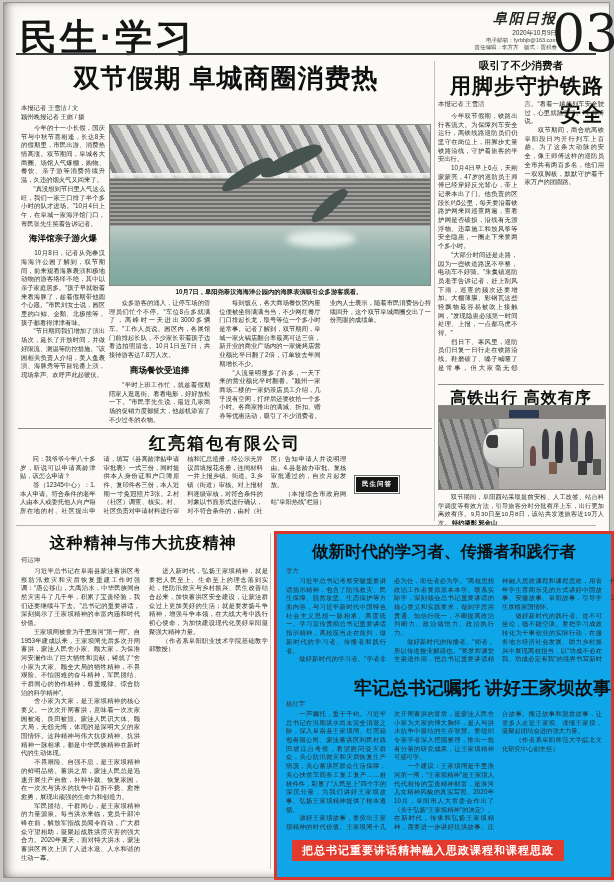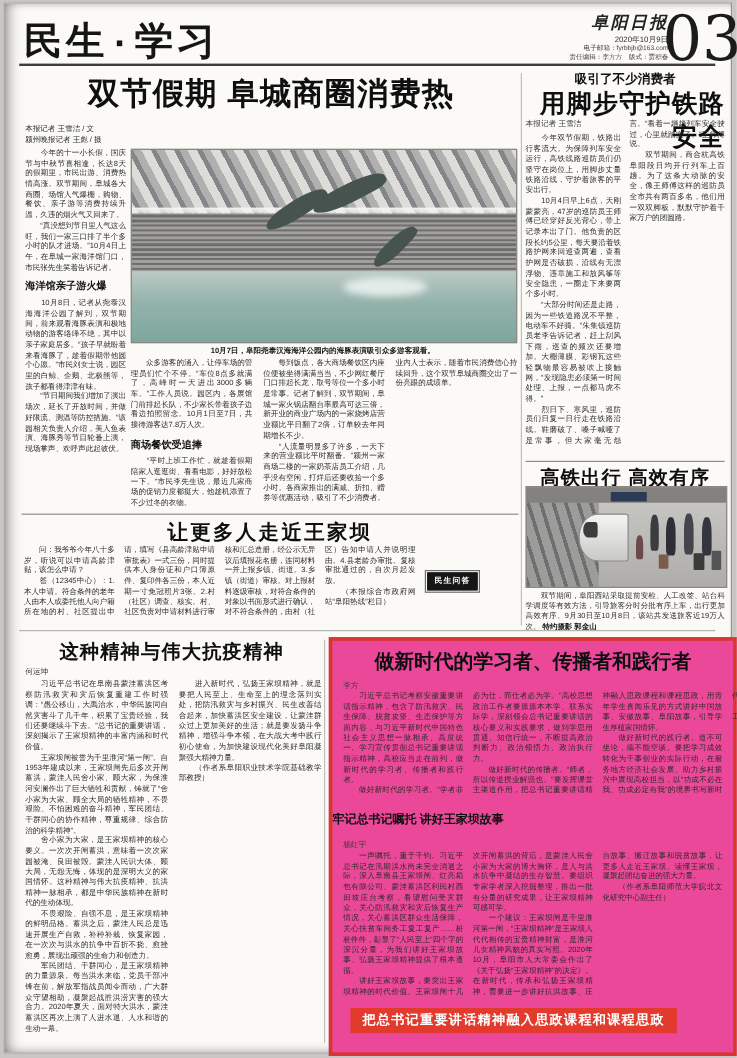--- a/index.html
+++ b/index.html
@@ -17,7 +17,7 @@
   .rule-h{position:absolute;background:#8f8d89;height:1px;}
   .rule-v{position:absolute;background:#c2c0bb;width:1px;}
 
-  .section-title{left:16px;top:10px;font-size:32px;font-weight:700;color:#151515;letter-spacing:3px;font-family:Liberation Mono, monospace;}
+  .section-title{left:16px;top:10px;font-size:37px;font-weight:700;color:#151515;letter-spacing:3px;}
   .header-rule{left:12px;top:50px;width:580px;height:2px;background:#3d3d3d;}
   .paper-name{left:415px;top:7px;width:138px;text-align:right;font-family:"DejaVu Serif",serif;font-style:italic;font-weight:700;font-size:14px;color:#222;letter-spacing:2px;}
   .paper-date{left:415px;top:26px;width:138px;text-align:right;font-size:6.5px;color:#333;}

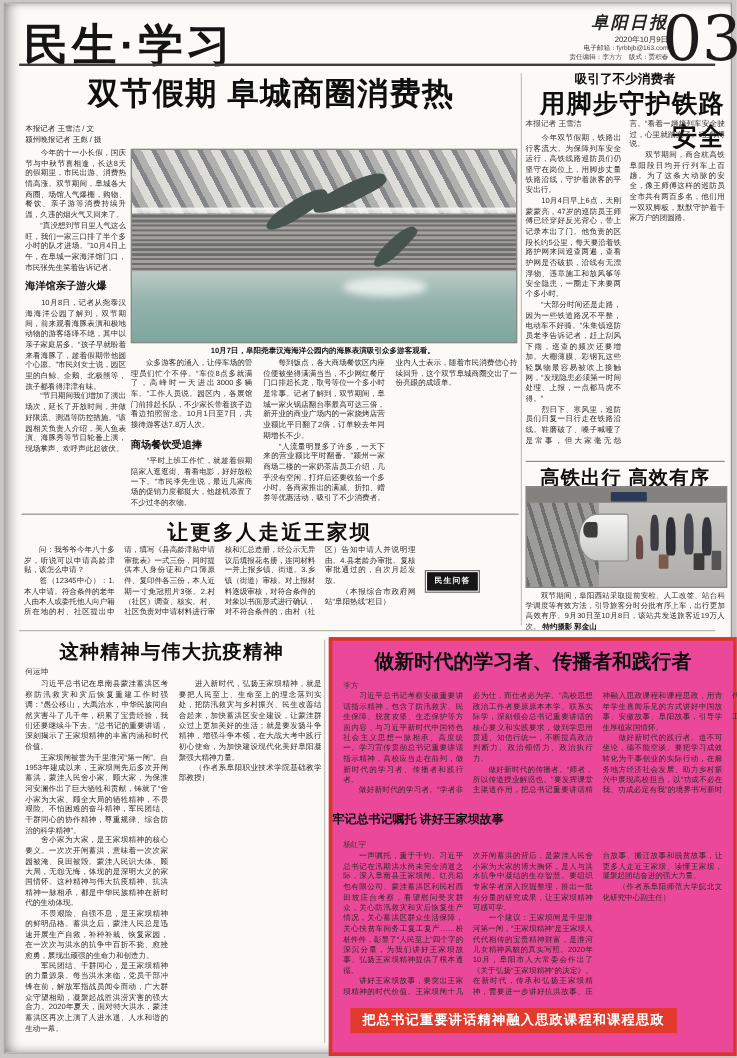--- a/index.html
+++ b/index.html
@@ -30,7 +30,7 @@
   .lead-byline{left:17px;top:101px;width:84px;}
 
   .tb{font-size:6.3px;line-height:1.38;color:#2b2b2b;text-align:justify;white-space:pre-line;}
-  .subhead{font-size:8.5px;font-weight:700;color:#111;text-align:left;margin:5px 0 4px;white-space:normal;font-family:Liberation Mono, monospace;}
+  .subhead{font-size:8.5px;font-weight:700;color:#111;text-align:center;margin:5px 0 4px;white-space:normal;font-family:Liberation Mono, monospace;}
   .colwrap{column-fill:auto;}
 
   .lead-left{left:17px;top:121px;width:84px;height:301px;}

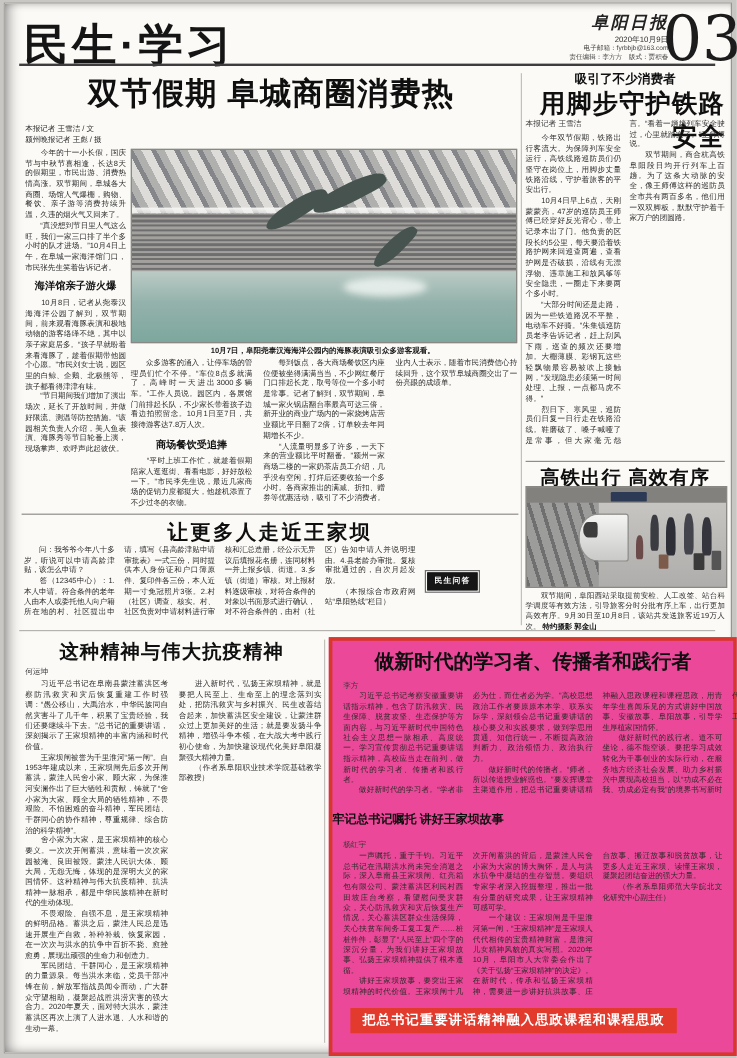--- a/index.html
+++ b/index.html
@@ -138,7 +138,7 @@
   </div>
 
   <div class="rule-h" style="left:14px;top:425px;width:414px;"></div>
-  <div class="abs benefit-title">让更多人走近王家坝</div>
+  <div class="abs benefit-title">红亮箱包有限公司</div>
   <div class="abs benefit-body colwrap">
     <div class="tb">　　问：我爷爷今年八十多岁，听说可以申请高龄津贴，该怎么申请？
 　　答（12345中心）：1.本人申请。符合条件的老年人由本人或委托他人向户籍所在地的村、社区提出申请，填写《县高龄津贴申请审批表》一式三份，同时提供本人身份证和户口簿原件、复印件各三份，本人近期一寸免冠照片3张。2.村（社区）调查、核实。村、社区负责对申请材料进行审核和汇总造册，经公示无异议后填报花名册，连同材料一并上报乡镇、街道。3.乡镇（街道）审核。对上报材料逐级审核，对符合条件的对象以书面形式进行确认，对不符合条件的，由村（社区）告知申请人并说明理由。4.县老龄办审批。复核审批通过的，自次月起发放。

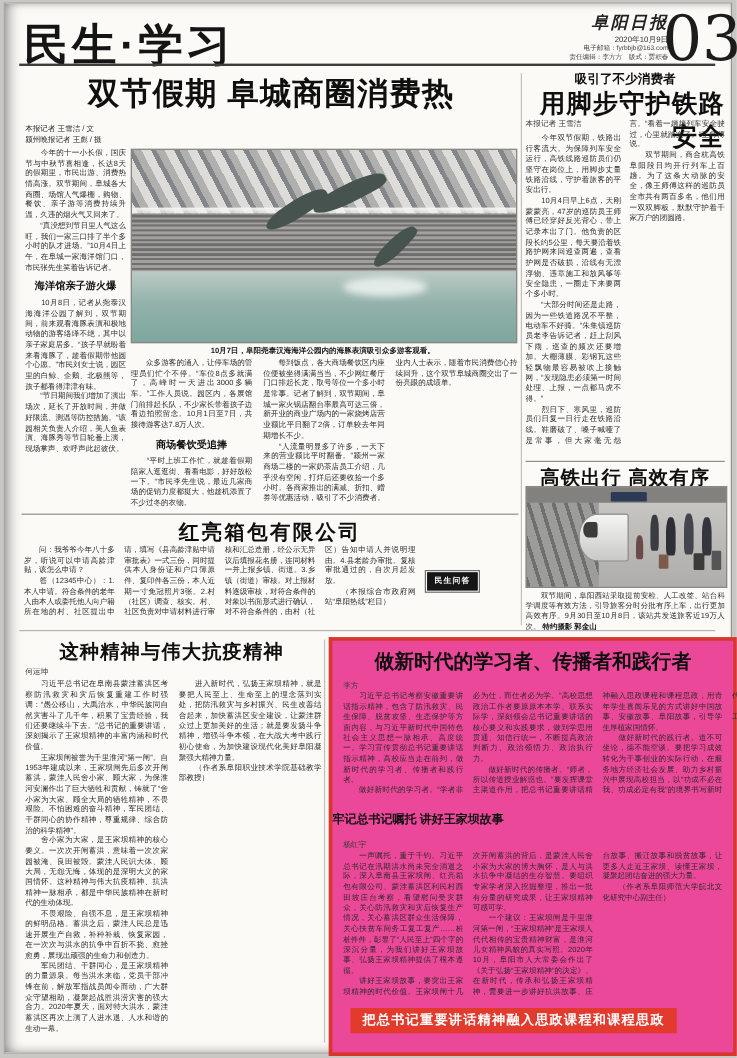--- a/index.html
+++ b/index.html
@@ -82,7 +82,7 @@
   .wjb-author{left:17px;top:553px;}
   .wjb-body{left:17px;top:564px;width:247px;height:298px;column-count:2;column-gap:9px;}
 
-  .redbox{left:270px;top:528px;width:334px;height:343px;border:3px solid #d8382c;background:#ec4899;}
+  .redbox{left:270px;top:528px;width:334px;height:343px;border:3px solid #d8382c;background:#0ea5e9;}
   .rb-a-headline{left:0;top:7px;width:100%;text-align:center;font-size:16.5px;font-weight:700;color:#0f0f0f;}
   .rb-a-author{left:9px;top:33px;}
   .rb-a-body{left:9px;top:43px;width:316px;height:93px;column-count:3;column-gap:8px;}

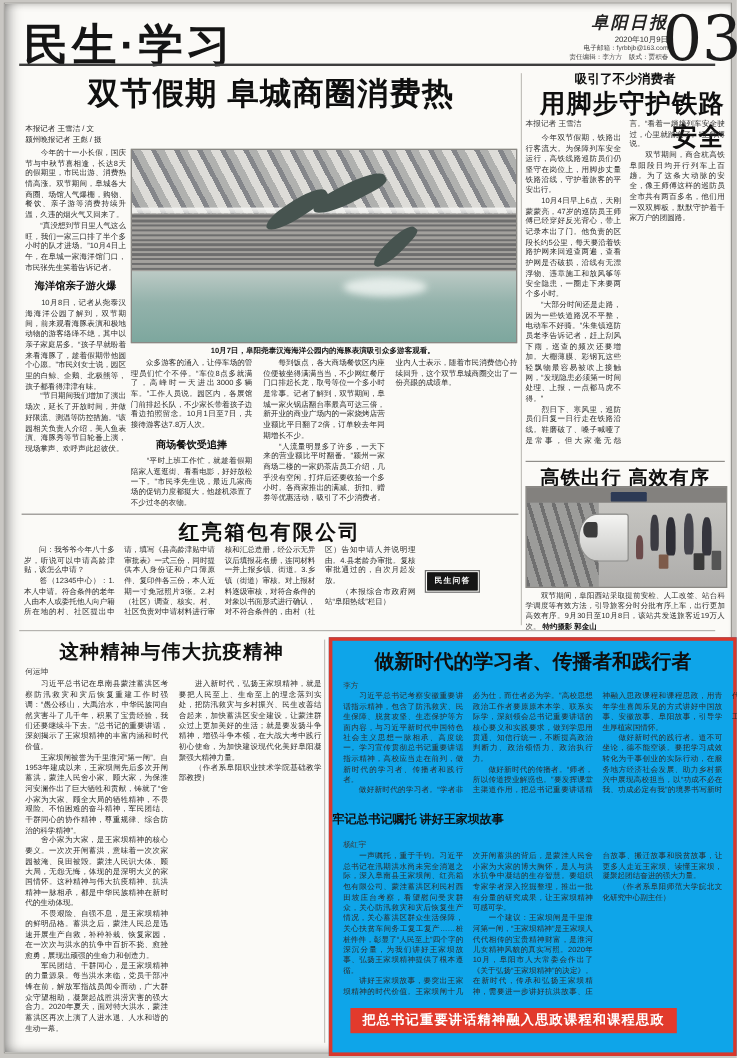--- a/index.html
+++ b/index.html
@@ -86,7 +86,7 @@
   .rb-a-headline{left:0;top:7px;width:100%;text-align:center;font-size:16.5px;font-weight:700;color:#0f0f0f;}
   .rb-a-author{left:9px;top:33px;}
   .rb-a-body{left:9px;top:43px;width:316px;height:93px;column-count:3;column-gap:8px;}
-  .rb-b-headline{left:0;top:142px;width:100%;text-align:left;font-size:10px;font-weight:700;color:#0f0f0f;}
+  .rb-b-headline{left:0;top:142px;width:100%;text-align:right;font-size:18px;font-weight:700;color:#0f0f0f;}
   .rb-b-author{left:9px;top:166px;}
   .rb-b-body{left:9px;top:176px;width:316px;height:126px;column-count:3;column-gap:8px;}
   .rb-banner{left:15px;top:306px;width:272px;height:21px;background:#e23a2c;color:#fff;

